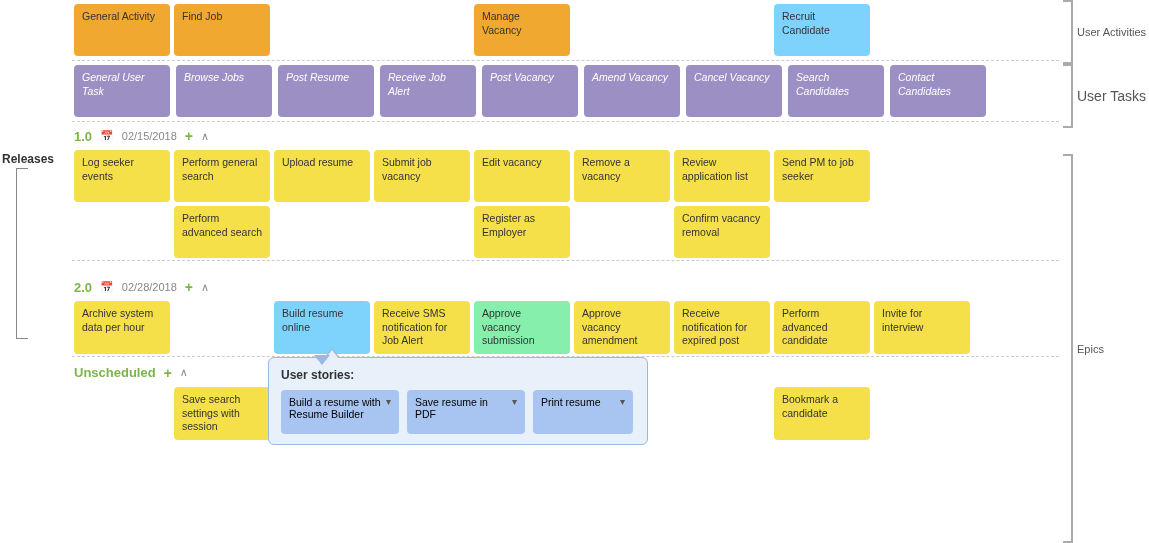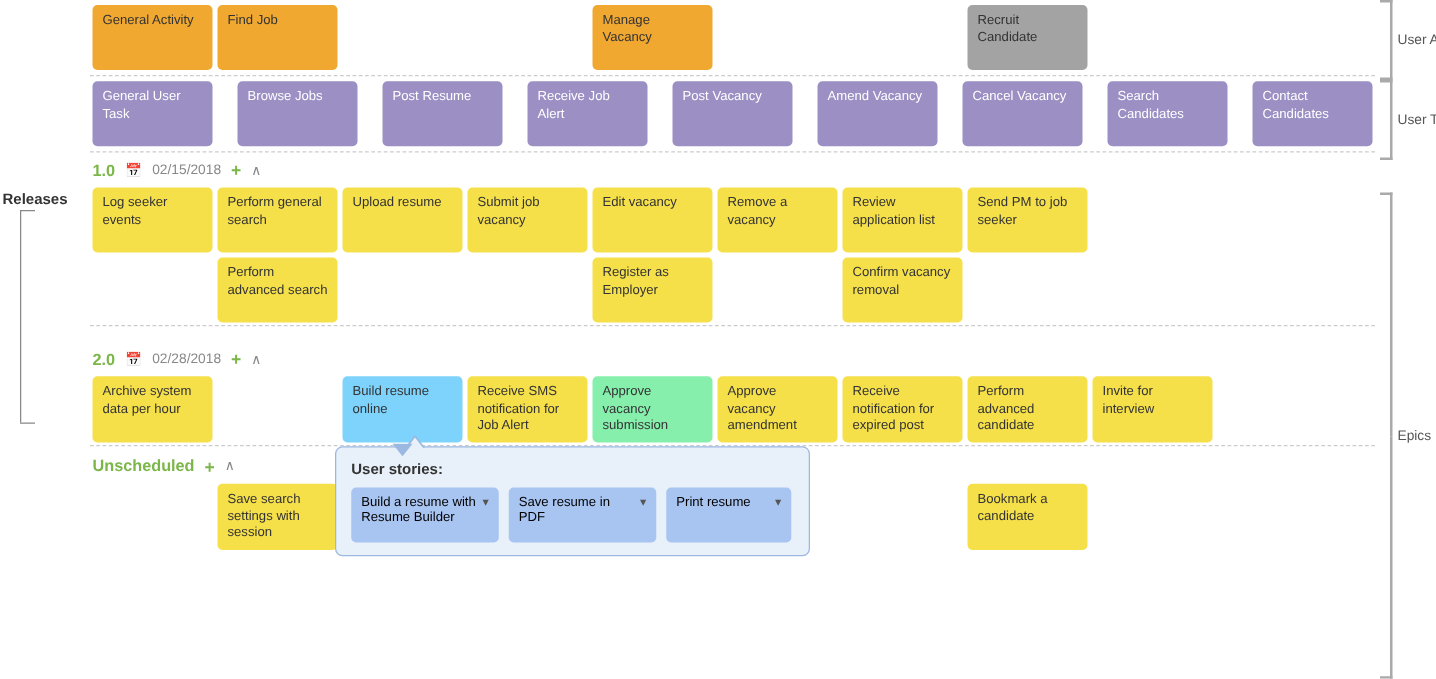--- a/index.html
+++ b/index.html
@@ -91,7 +91,7 @@
       <div style="min-width:96px; max-width:96px;"></div>
       <div style="min-width:96px; max-width:96px;"></div>
 
-      <div class="card card-orange" style="background:#a3a3a3; color:#333; min-width:96px; max-width:96px; min-height:52px;">
+      <div class="card card-orange" style="background:#7dd3fc; color:#333; min-width:96px; max-width:96px; min-height:52px;">
         <span>Recruit Candidate</span>
       </div>
       <div style="min-width:96px; max-width:96px;"></div>

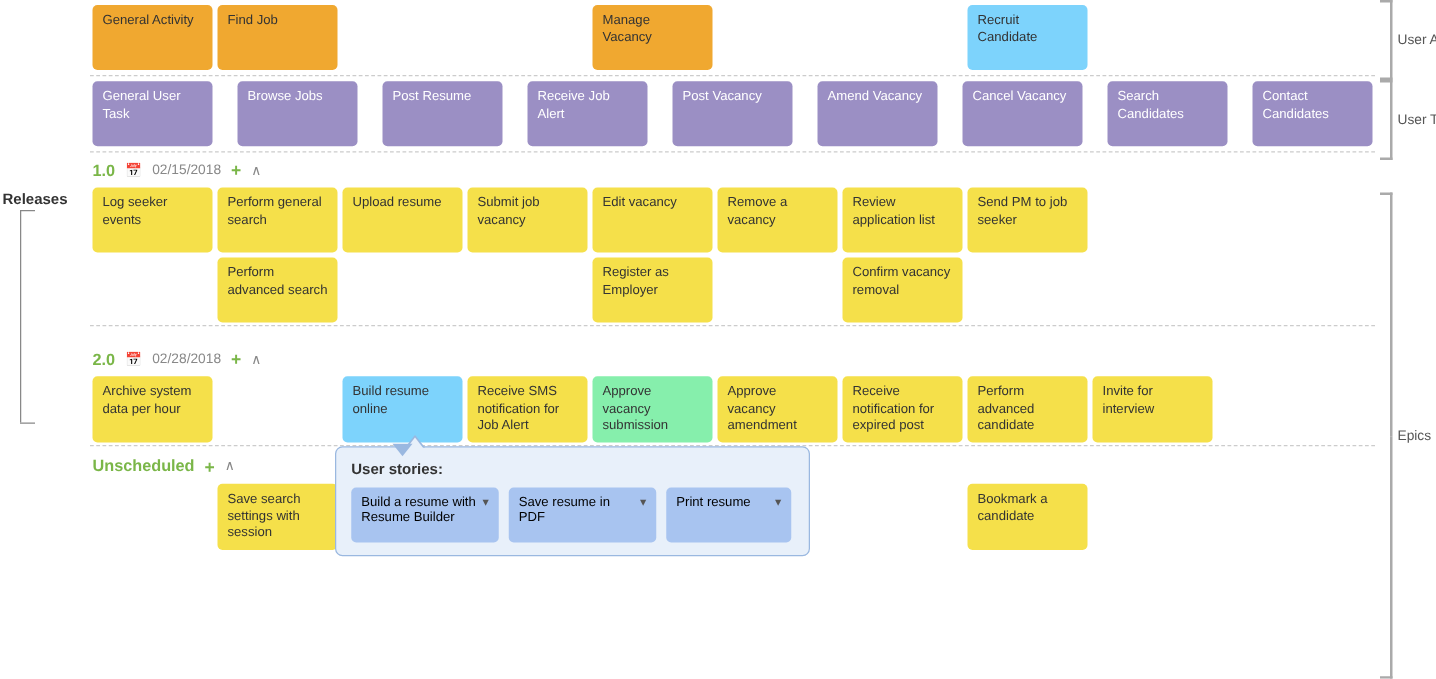--- a/index.html
+++ b/index.html
@@ -97,7 +97,7 @@
       <div style="min-width:96px; max-width:96px;"></div>
     </div>
 
-    <div style="display:flex; gap:20px; padding:4px 2px; border-bottom:1px dashed #ccc; align-items:flex-start;">
+    <div style="display:flex; gap:6px; padding:4px 2px; border-bottom:1px dashed #ccc; align-items:flex-start;font-style:italic;">
       <div class="card card-purple" style="background:#9b8fc4; color:#fff; min-width:96px; max-width:96px; min-height:52px;">
         <span>General User Task</span>
       </div>

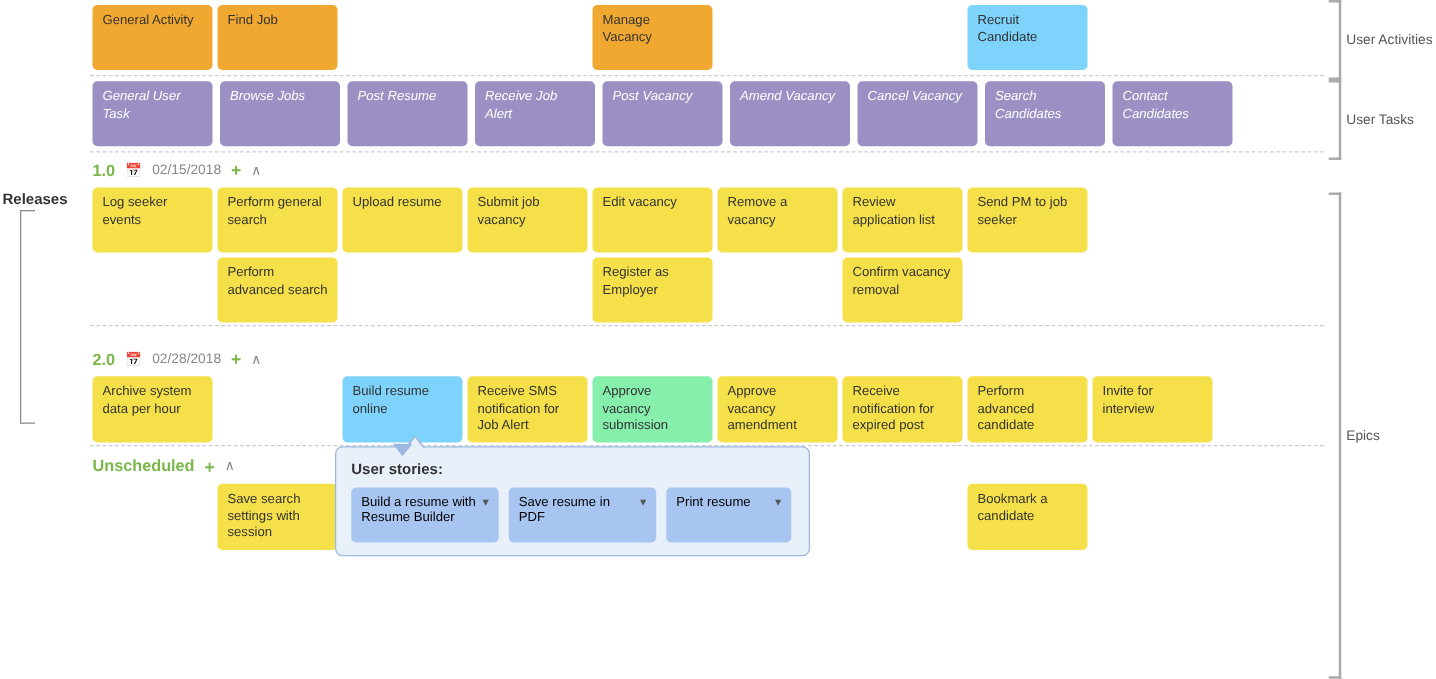--- a/index.html
+++ b/index.html
@@ -277,7 +277,7 @@
         <div style="border-right: 2px solid #aaa; border-top: 2px solid #aaa; height:50%; width:10px;"></div>
         <div style="border-right: 2px solid #aaa; border-bottom: 2px solid #aaa; height:50%; width:10px;"></div>
       </div>
-      <span style="font-size:11px; color:#555; margin-left:4px; white-space:nowrap;">User Tasks</span>
+      <span style="font-size:14px; color:#555; margin-left:4px; white-space:nowrap;">User Tasks</span>
     </div>
 
     <div style="height: 26px;"></div>

